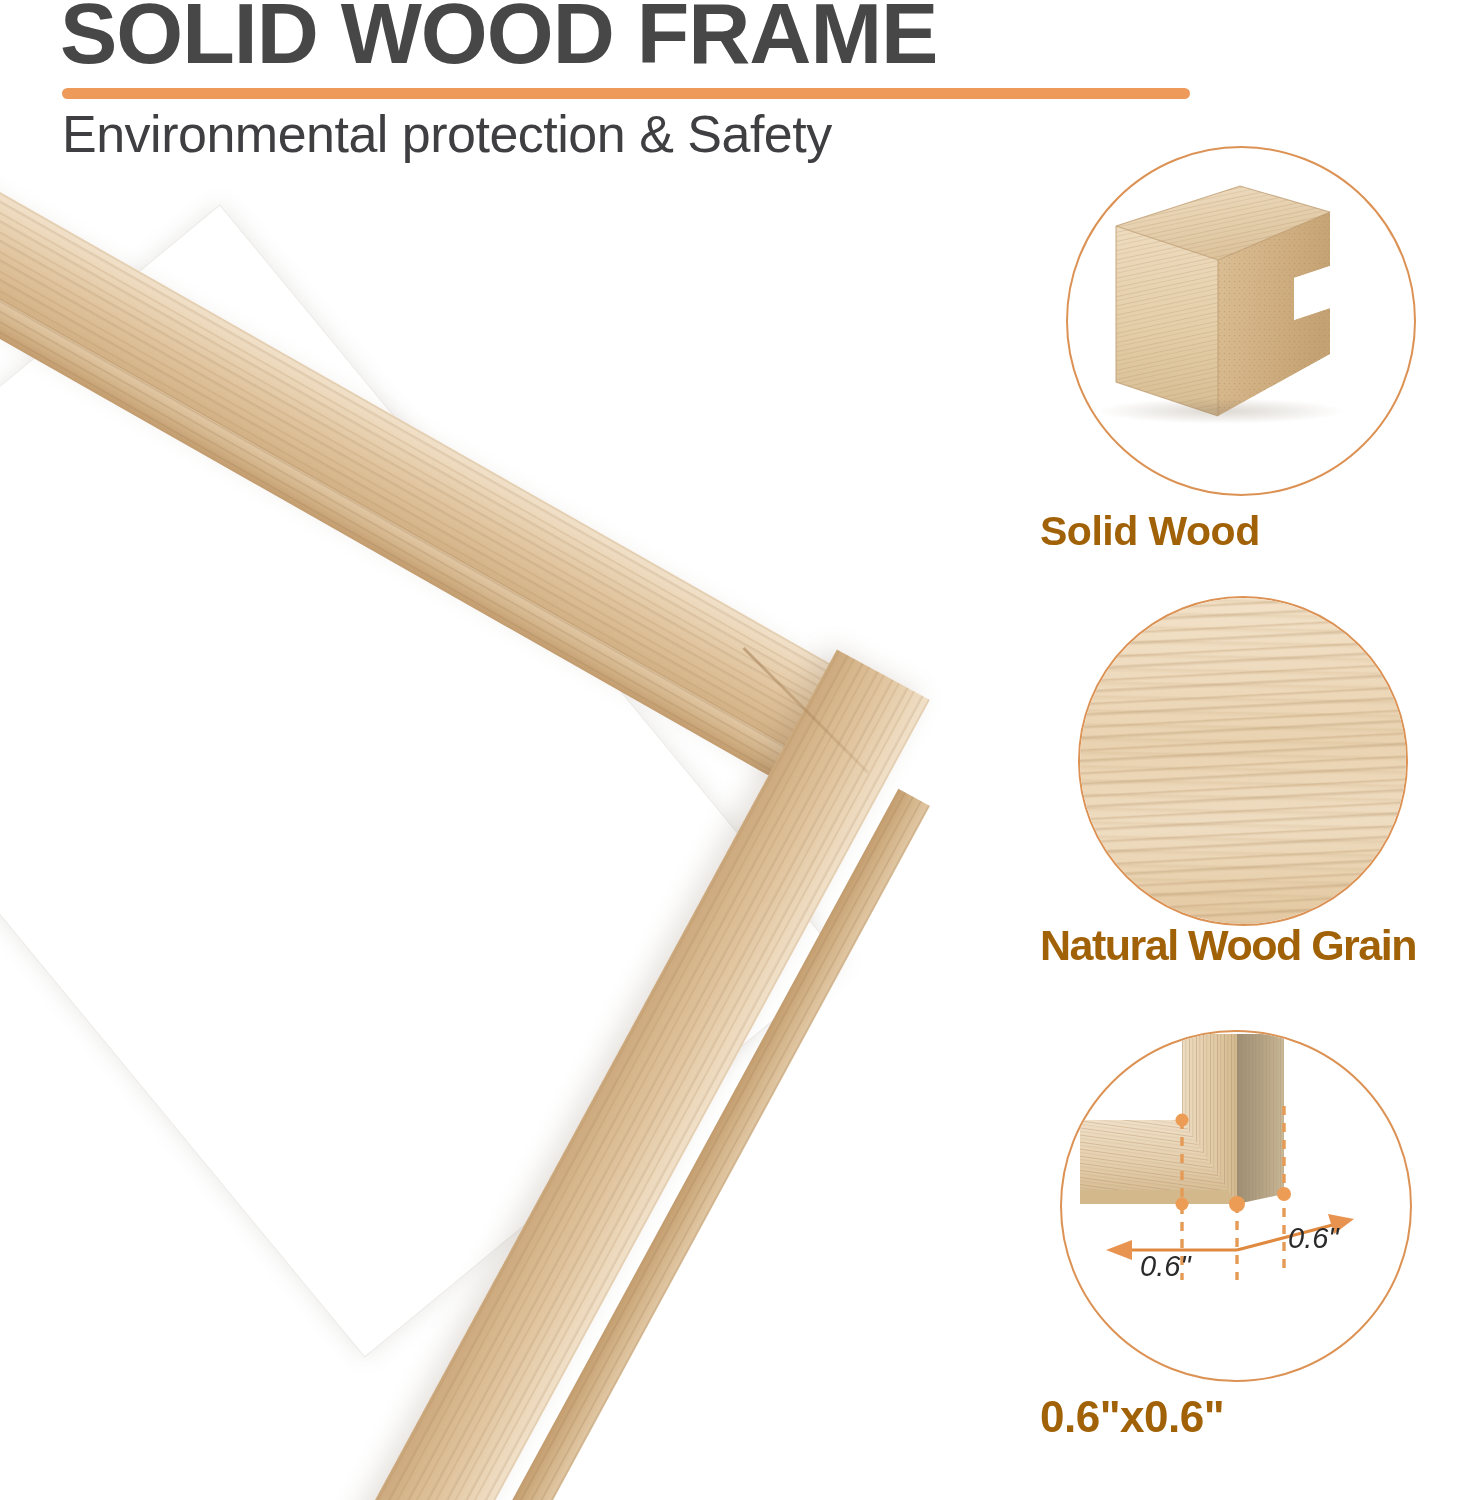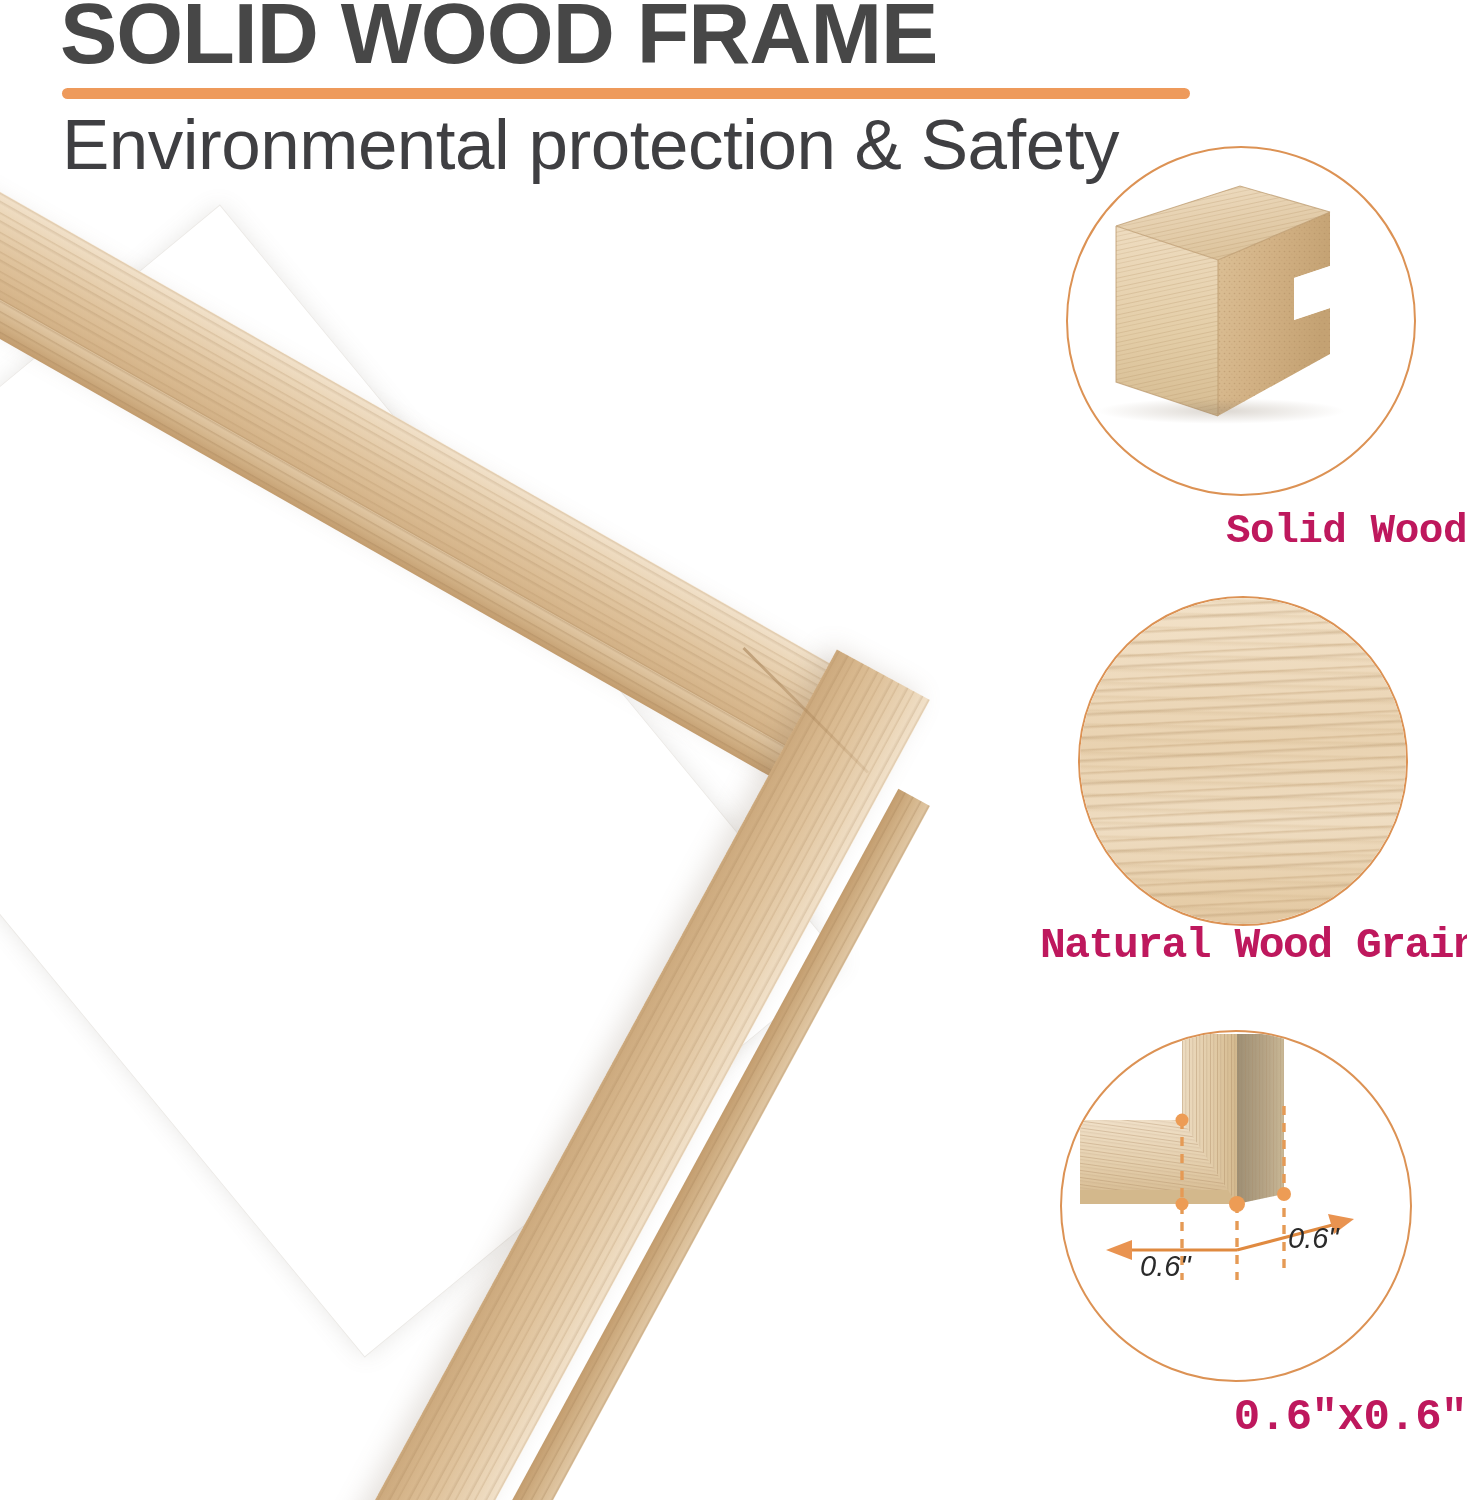--- a/index.html
+++ b/index.html
@@ -48,7 +48,7 @@
     position: absolute;
     left: 62px;
     top: 104px;
-    font-size: 71px;
+    font-size: 52px;
     font-weight: normal;
     color: #3f3f42;
     letter-spacing: -0.5px;

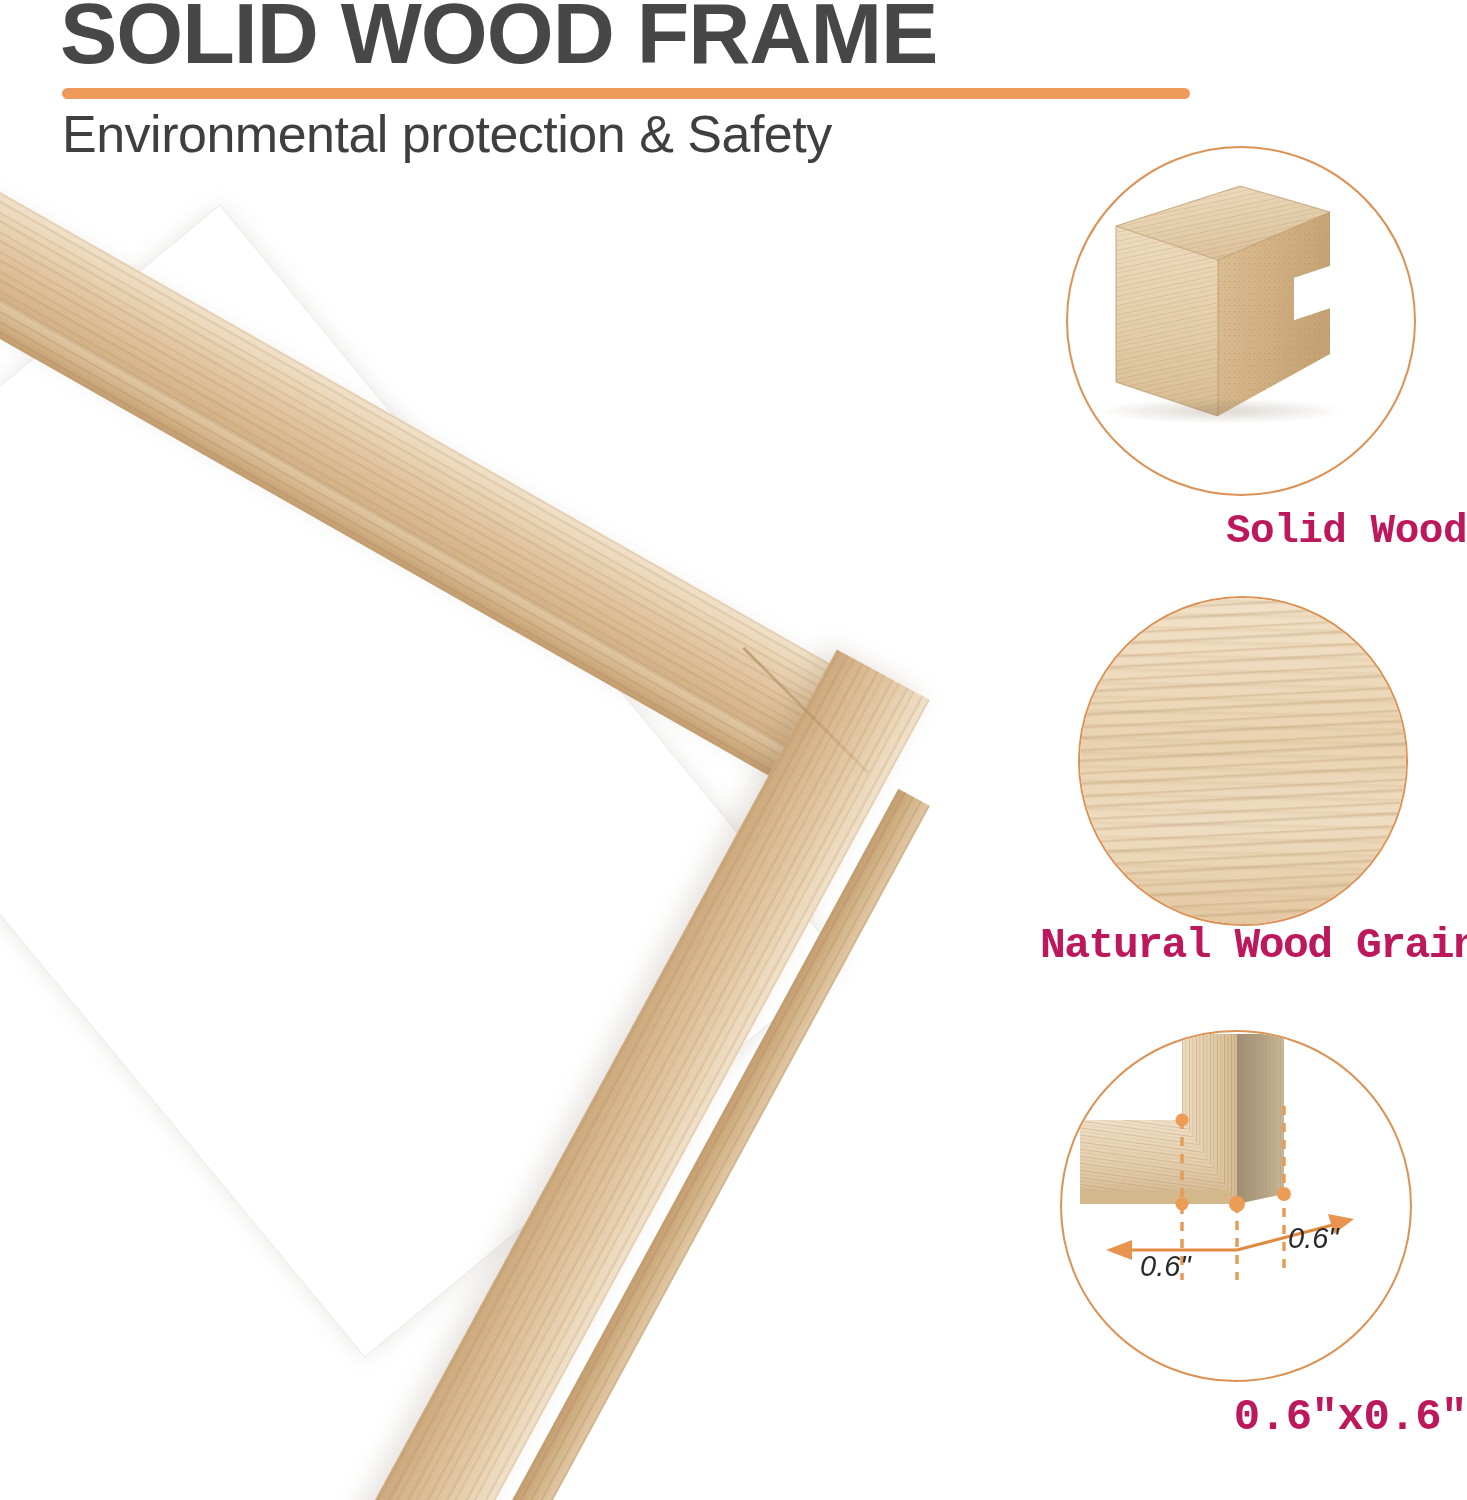--- a/index.html
+++ b/index.html
@@ -185,13 +185,12 @@
   .caption {
     position: absolute;
     width: 427px;
-    text-align: right;
+    text-align: left;
     font-size: 41px;
     font-weight: bold;
-    color: #be185d;
+    color: #a16207;
     letter-spacing: -0.5px;
     white-space: nowrap;
-    font-family: Liberation Mono, monospace;
   }
   .caption.wide { font-size: 43px; letter-spacing: -1.5px; }
 

